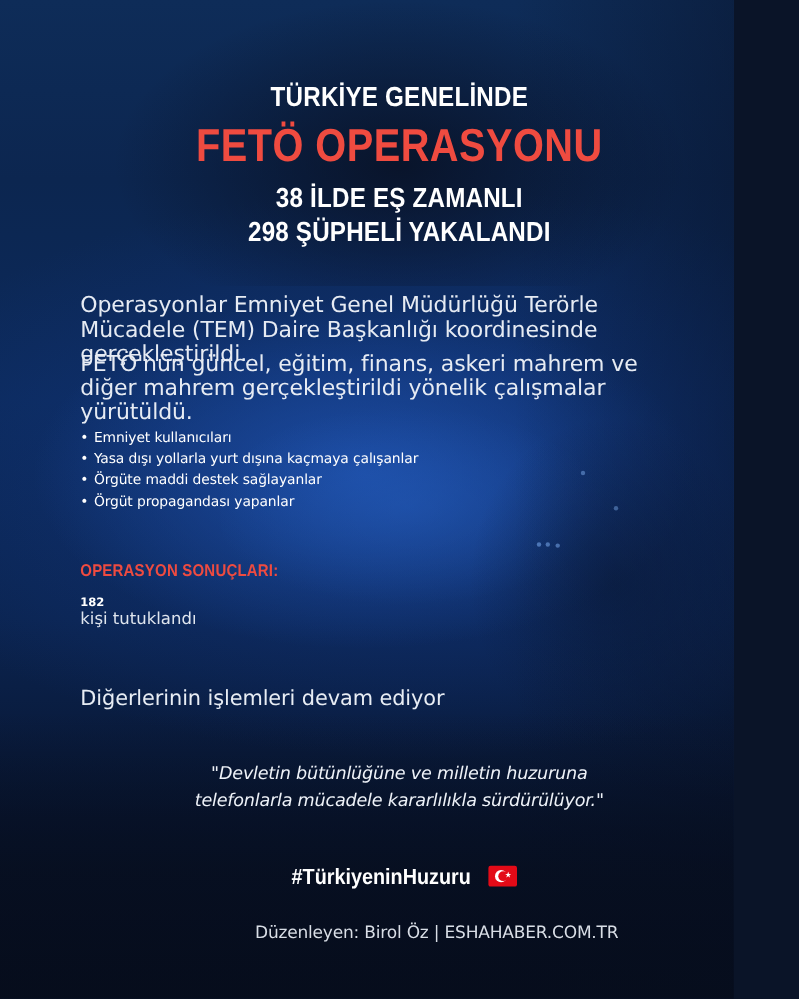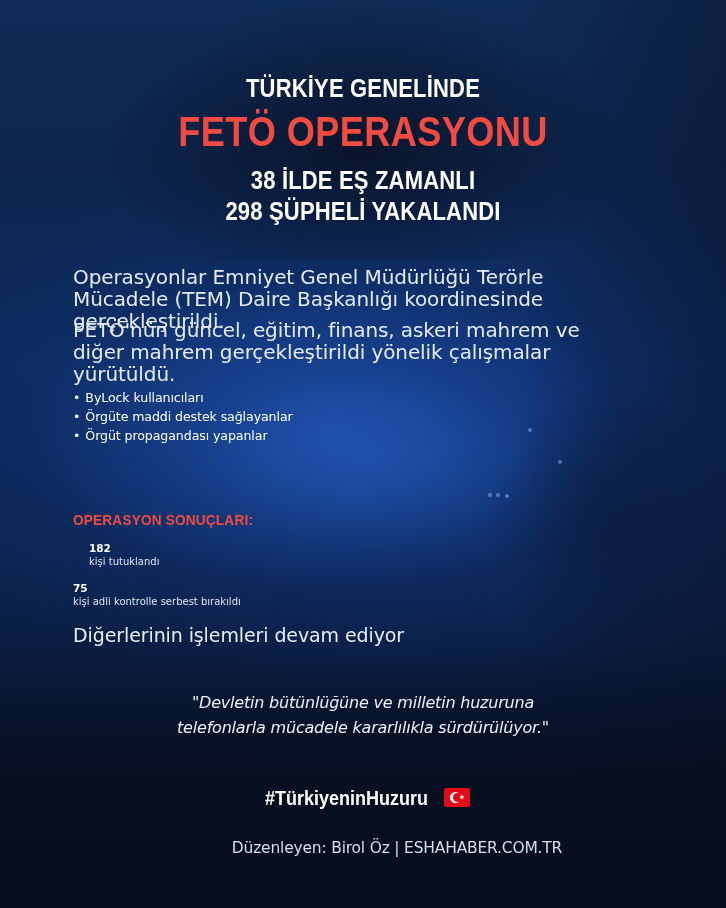--- a/index.html
+++ b/index.html
@@ -5,7 +5,7 @@
     * { margin:0; padding:0; box-sizing:border-box; }
     html, body { width:726px; height:908px; overflow:hidden; background:#0a1428; }
     .poster {
-      position:relative; width:726px; height:908px; overflow:hidden;
+      position:relative; width:667px; height:908px; overflow:hidden;
       background:
         radial-gradient(ellipse 300px 160px at 330px 430px, rgba(30,80,170,0.85), rgba(20,55,130,0.0) 100%),
         radial-gradient(ellipse 520px 260px at 380px 430px, rgba(18,55,130,0.75), rgba(10,30,70,0) 100%),

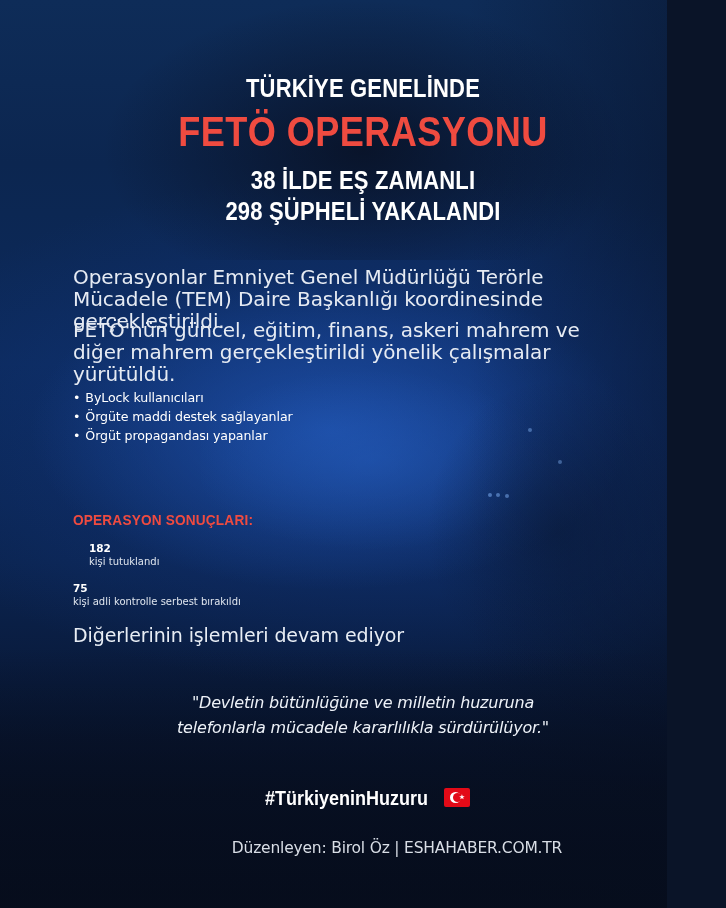--- a/index.html
+++ b/index.html
@@ -130,7 +130,7 @@
     <p class="para p2">FETÖ'nün güncel, eğitim, finans, askeri mahrem ve diğer mahrem gerçekleştirildi yönelik çalışmalar yürütüldü.</p>
 
     <ul class="bullets">
-      <li><span class="b">•</span><span>ByLock kullanıcıları</span></li>
+      <li><span class="b">•</span><span>Emniyet kullanıcıları</span></li>
       <li><span class="b">•</span><span>Örgüte maddi destek sağlayanlar</span></li>
       <li><span class="b">•</span><span>Örgüt propagandası yapanlar</span></li>
     </ul>

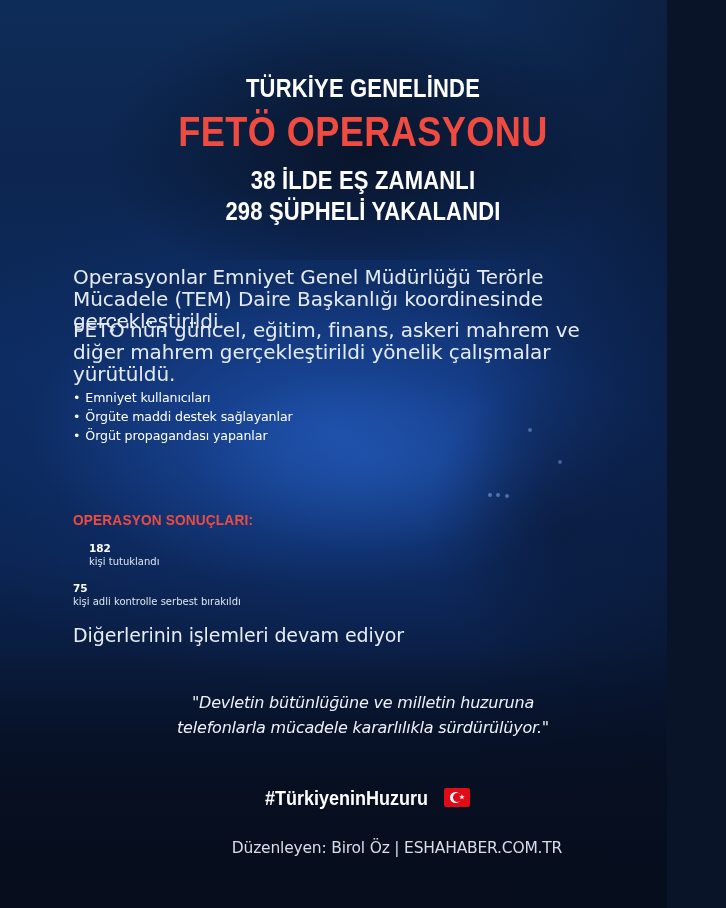--- a/index.html
+++ b/index.html
@@ -131,6 +131,7 @@
 
     <ul class="bullets">
       <li><span class="b">•</span><span>Emniyet kullanıcıları</span></li>
+      <li><span class="b">•</span><span>Yasa dışı yollarla yurt dışına kaçmaya çalışanlar</span></li>
       <li><span class="b">•</span><span>Örgüte maddi destek sağlayanlar</span></li>
       <li><span class="b">•</span><span>Örgüt propagandası yapanlar</span></li>
     </ul>

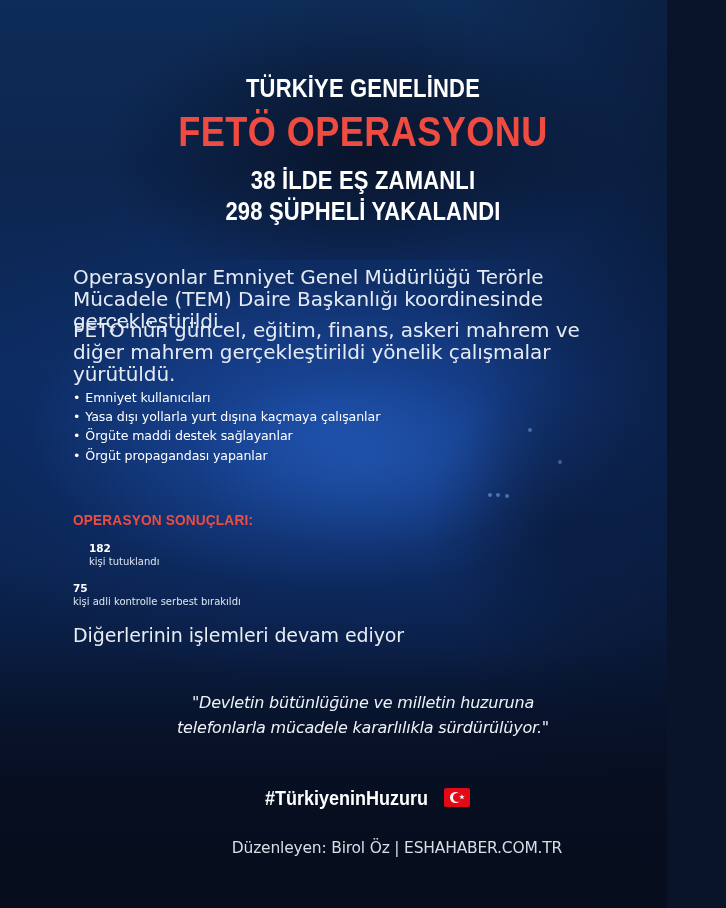--- a/index.html
+++ b/index.html
@@ -73,7 +73,7 @@
     .stat { position:absolute; left:73px; font-family:"DejaVu Sans", sans-serif; color:#fff; }
     .stat .num { font-size:10.5px; font-weight:700; line-height:14px; }
     .stat .lbl { font-size:10px; line-height:14px; color:#dfe5ee; }
-    .s1 { top:541px;margin-left:16px; }
+    .s1 { top:541px; }
     .s2 { top:581px; }
 
     .ongoing {

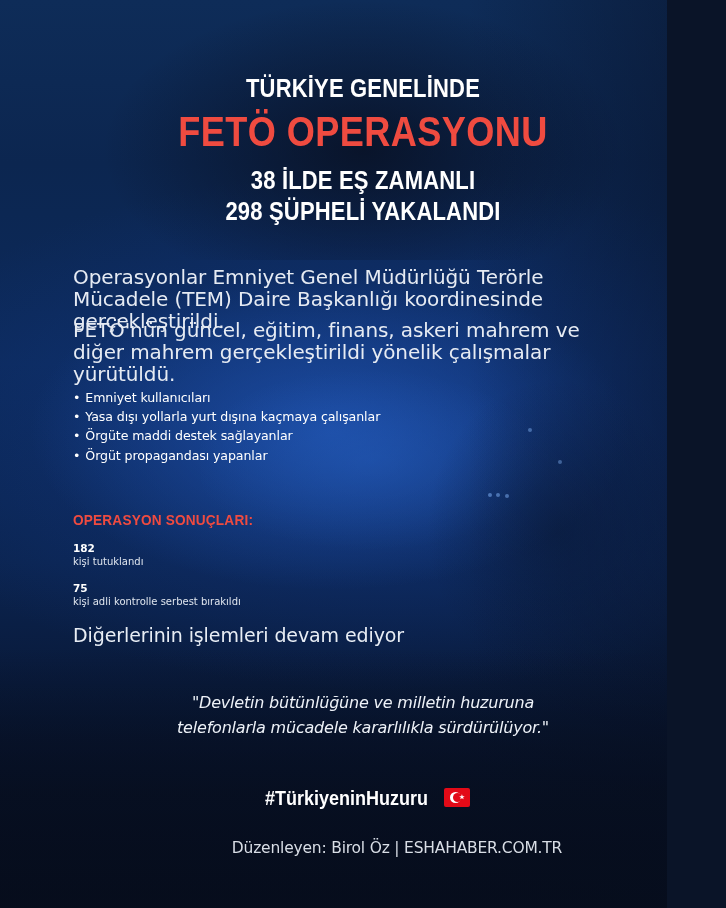--- a/index.html
+++ b/index.html
@@ -72,7 +72,7 @@
     }
     .stat { position:absolute; left:73px; font-family:"DejaVu Sans", sans-serif; color:#fff; }
     .stat .num { font-size:10.5px; font-weight:700; line-height:14px; }
-    .stat .lbl { font-size:10px; line-height:14px; color:#dfe5ee; }
+    .stat .lbl { font-size:15px; line-height:14px; color:#dfe5ee; }
     .s1 { top:541px; }
     .s2 { top:581px; }
 

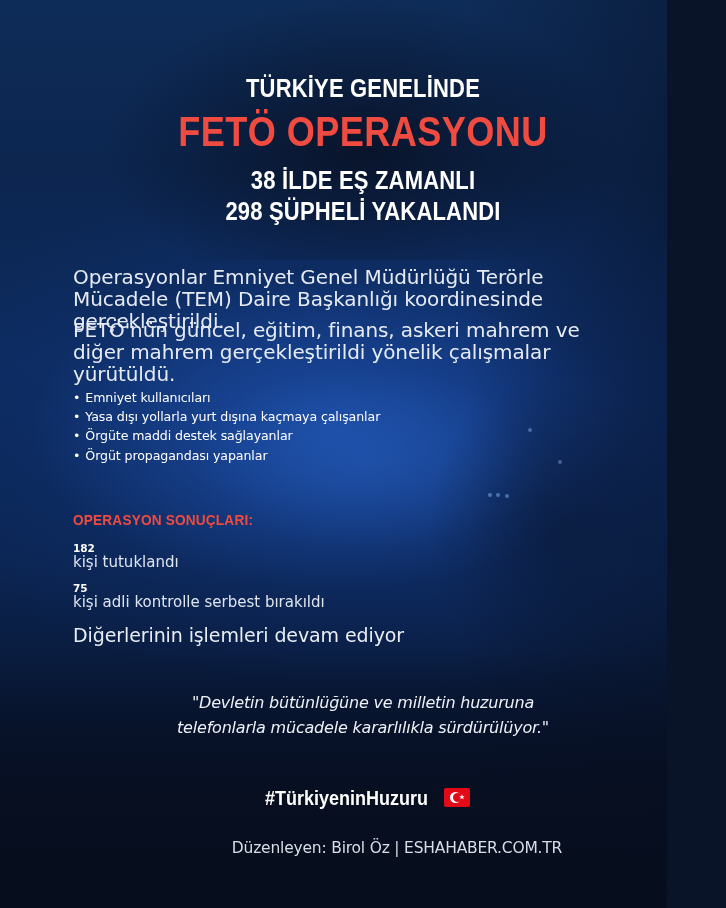--- a/index.html
+++ b/index.html
@@ -142,10 +142,6 @@
       <div class="num">182</div>
       <div class="lbl">kişi tutuklandı</div>
     </div>
-    <div class="stat s2">
-      <div class="num">75</div>
-      <div class="lbl">kişi adli kontrolle serbest bırakıldı</div>
-    </div>
 
     <div class="ongoing">Diğerlerinin işlemleri devam ediyor</div>
 

